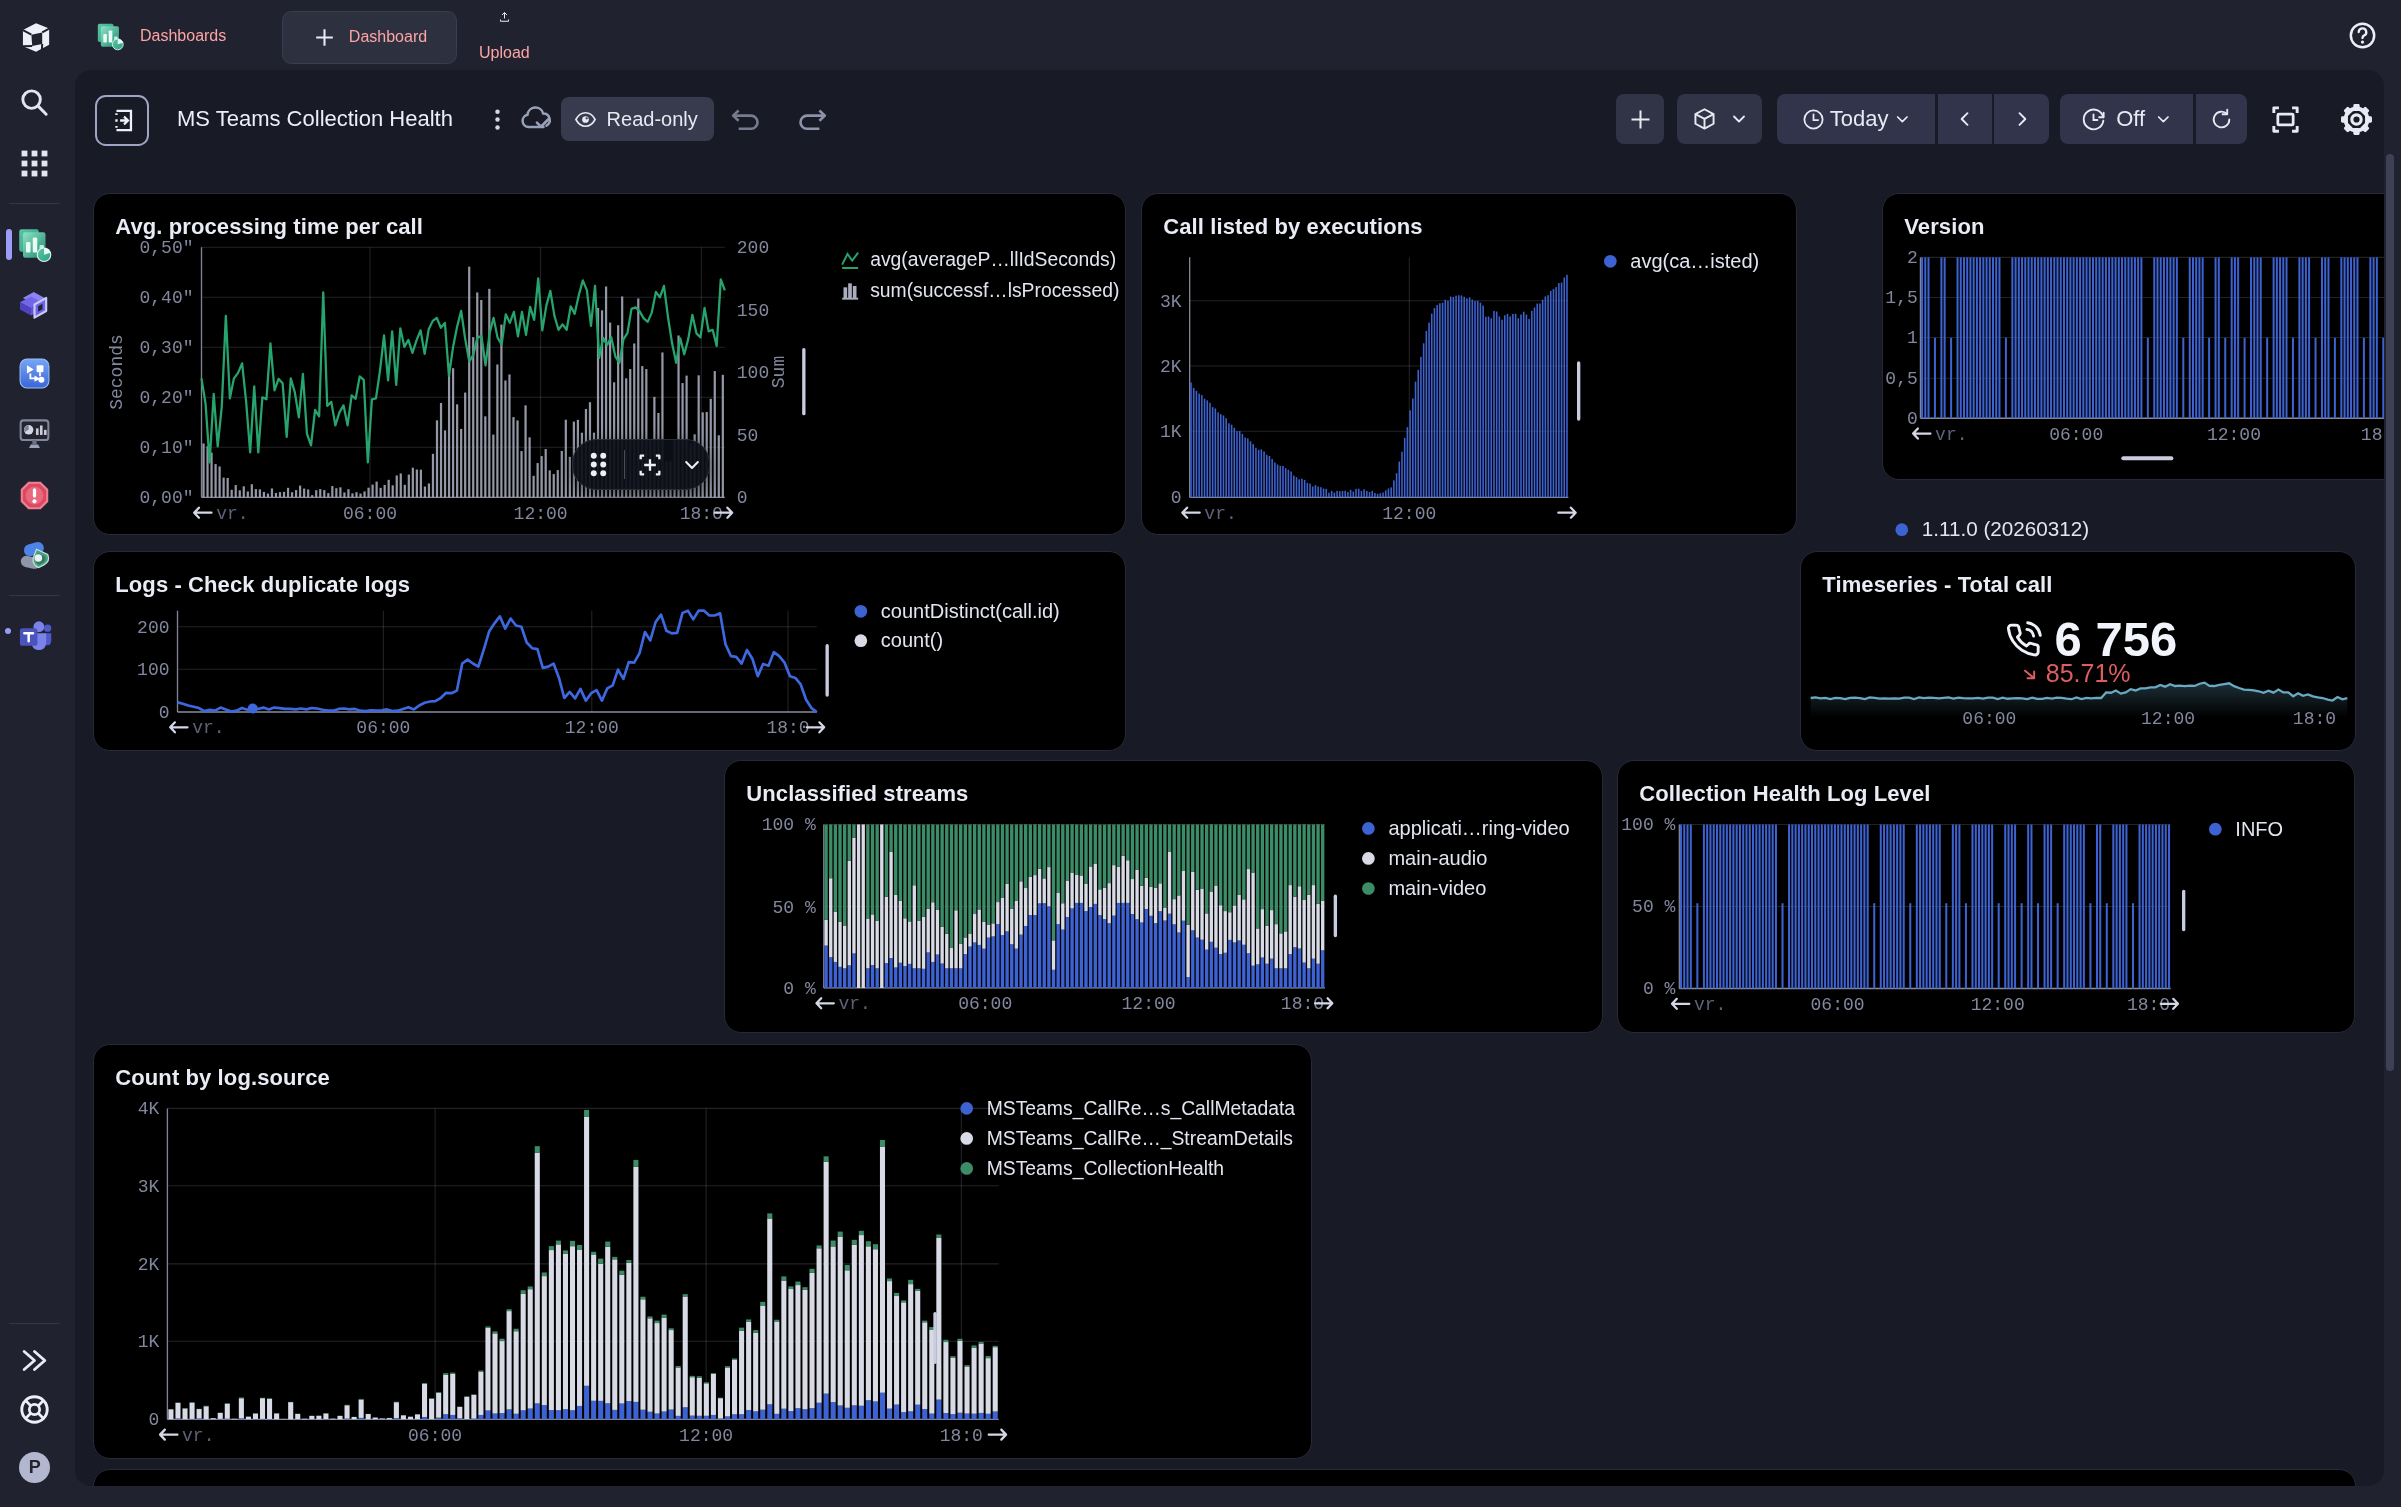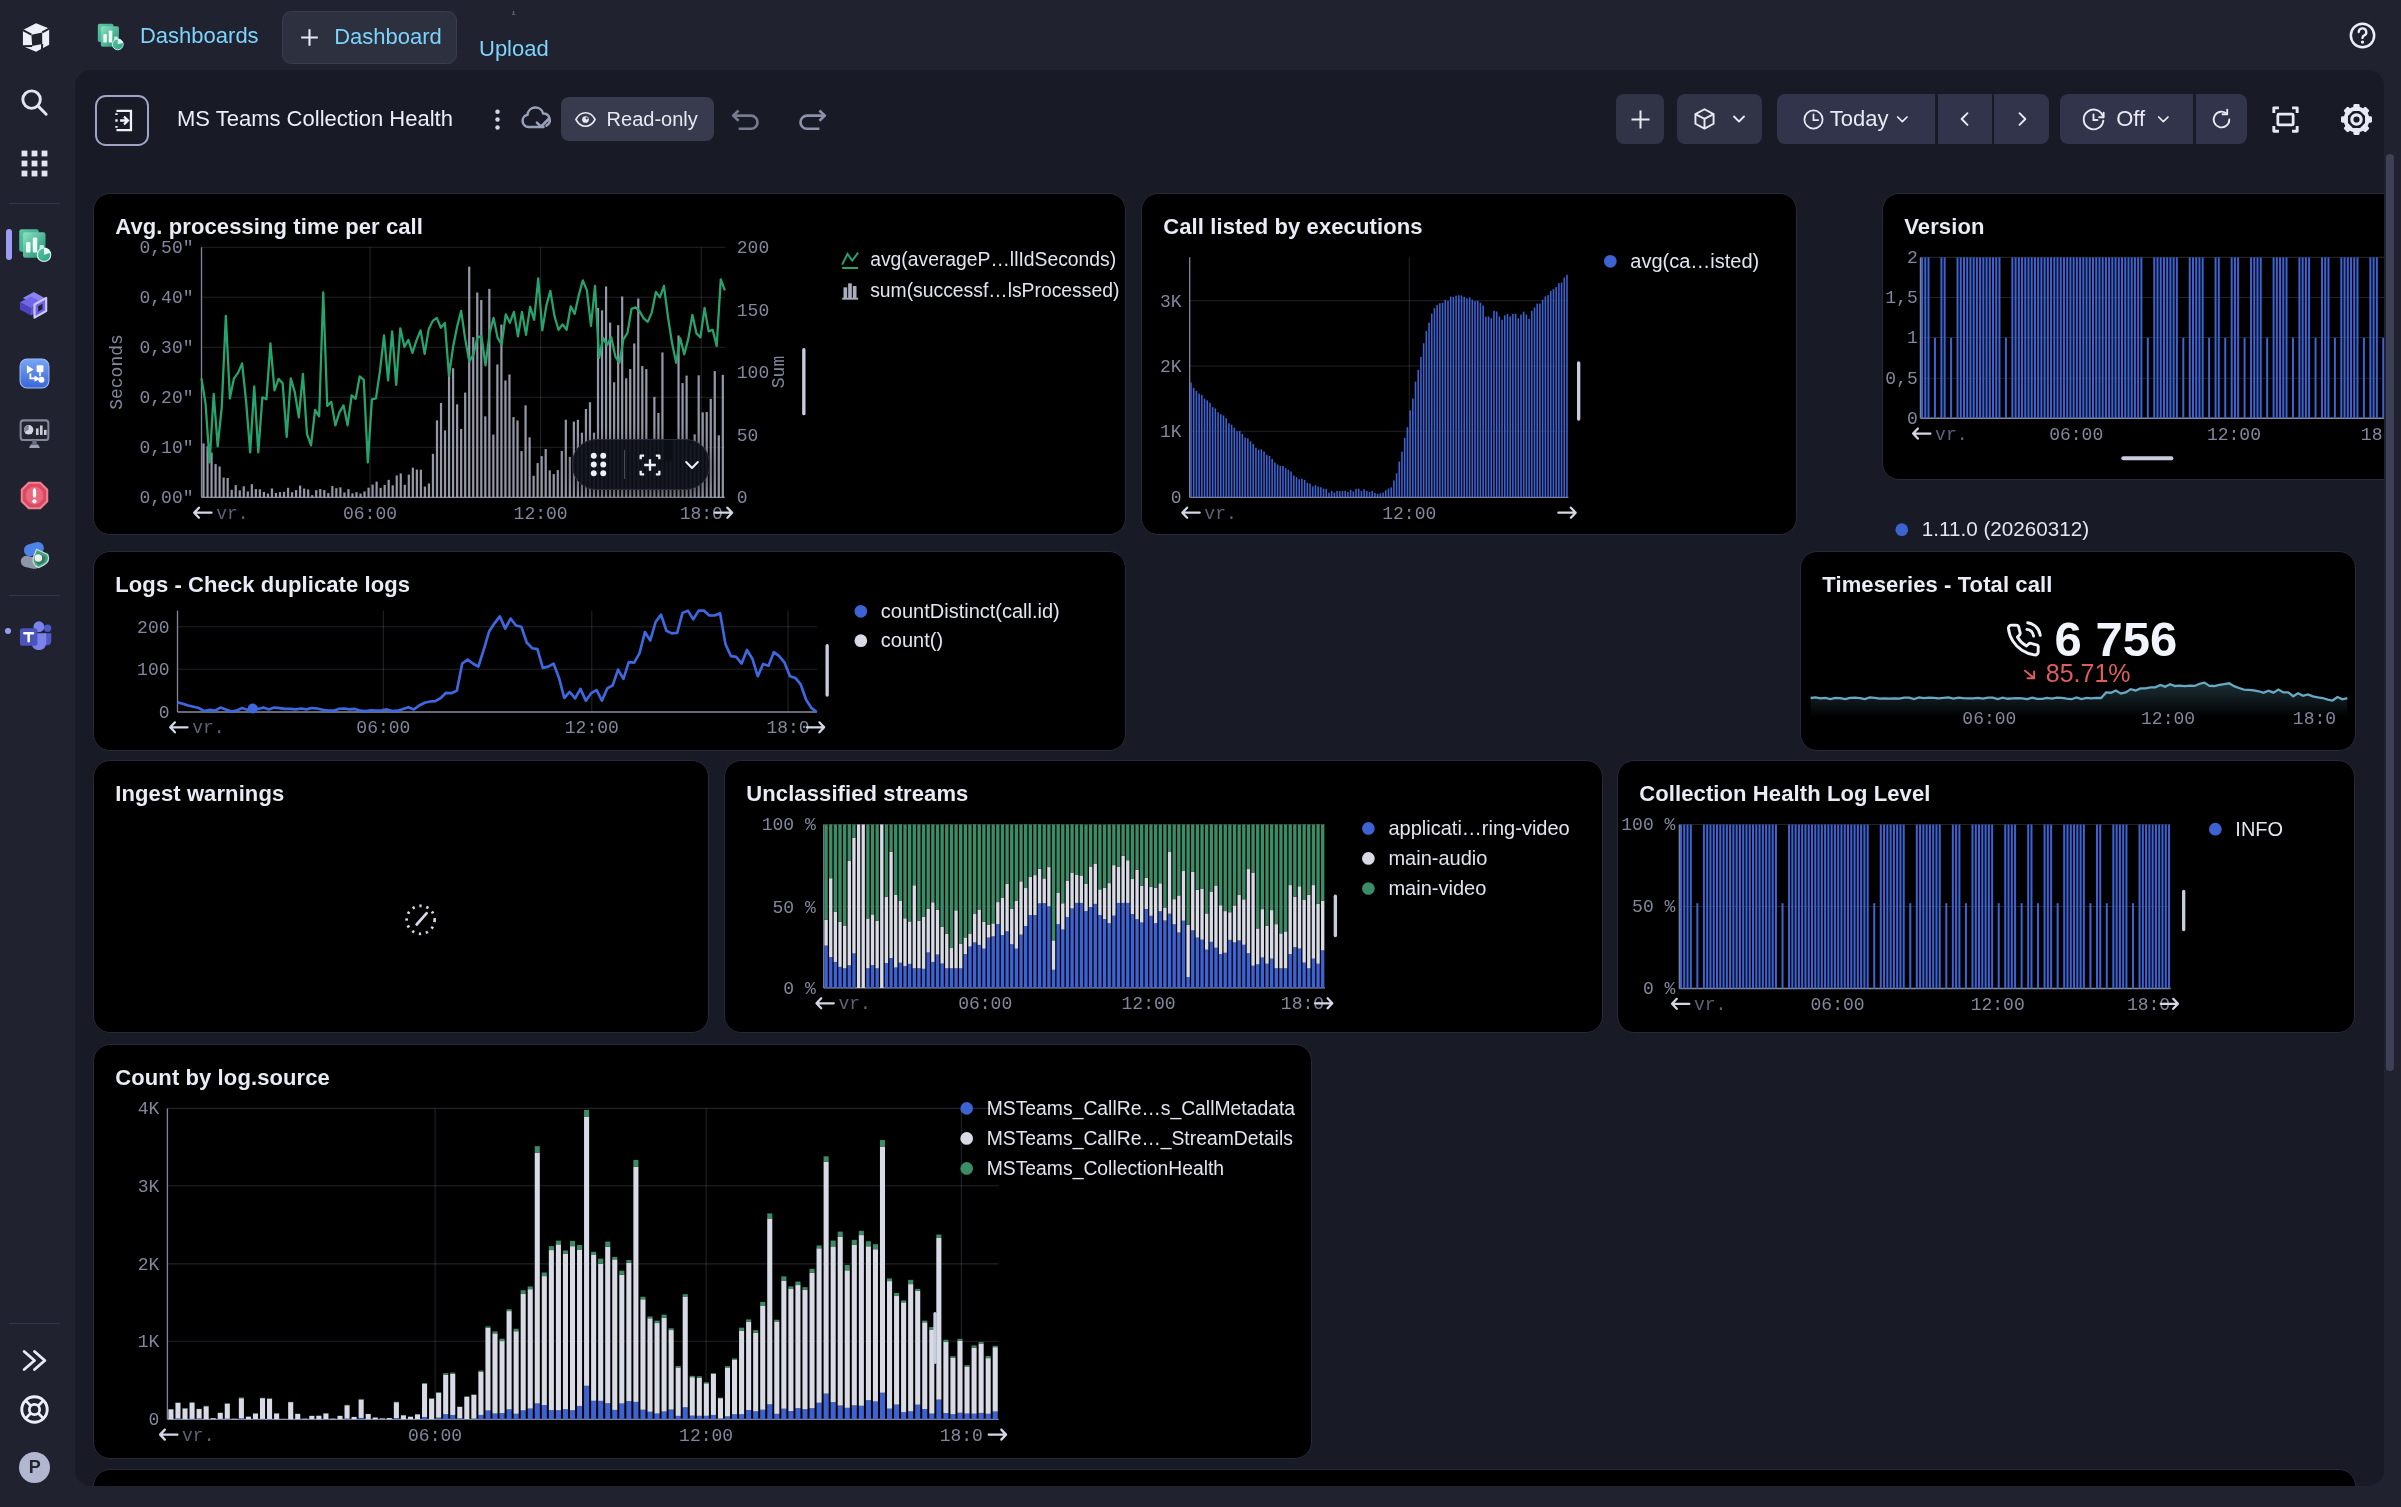--- a/index.html
+++ b/index.html
@@ -19,7 +19,7 @@
   .avatar{left:19.3px;top:1452px;width:31px;height:31px;border-radius:50%;background:#b3b6cf;
           color:#23242f;font-size:18px;font-weight:700;display:flex;align-items:center;justify-content:center;}
   
-  .tb-label{font-size:22px;color:#7dd3fc;}
+  .tb-label{font-size:16px;color:#fca5a5;}
   #btn-new-dash{left:207px;top:10.7px;width:173px;height:51px;border-radius:9.3px;background:#2d303f;
       border:0.7px solid #3a3d4e;display:flex;align-items:center;justify-content:center;gap:12px;}
   #upload-grp{left:404px;top:10.7px;height:51px;display:flex;align-items:center;gap:21px;flex-direction:column;}

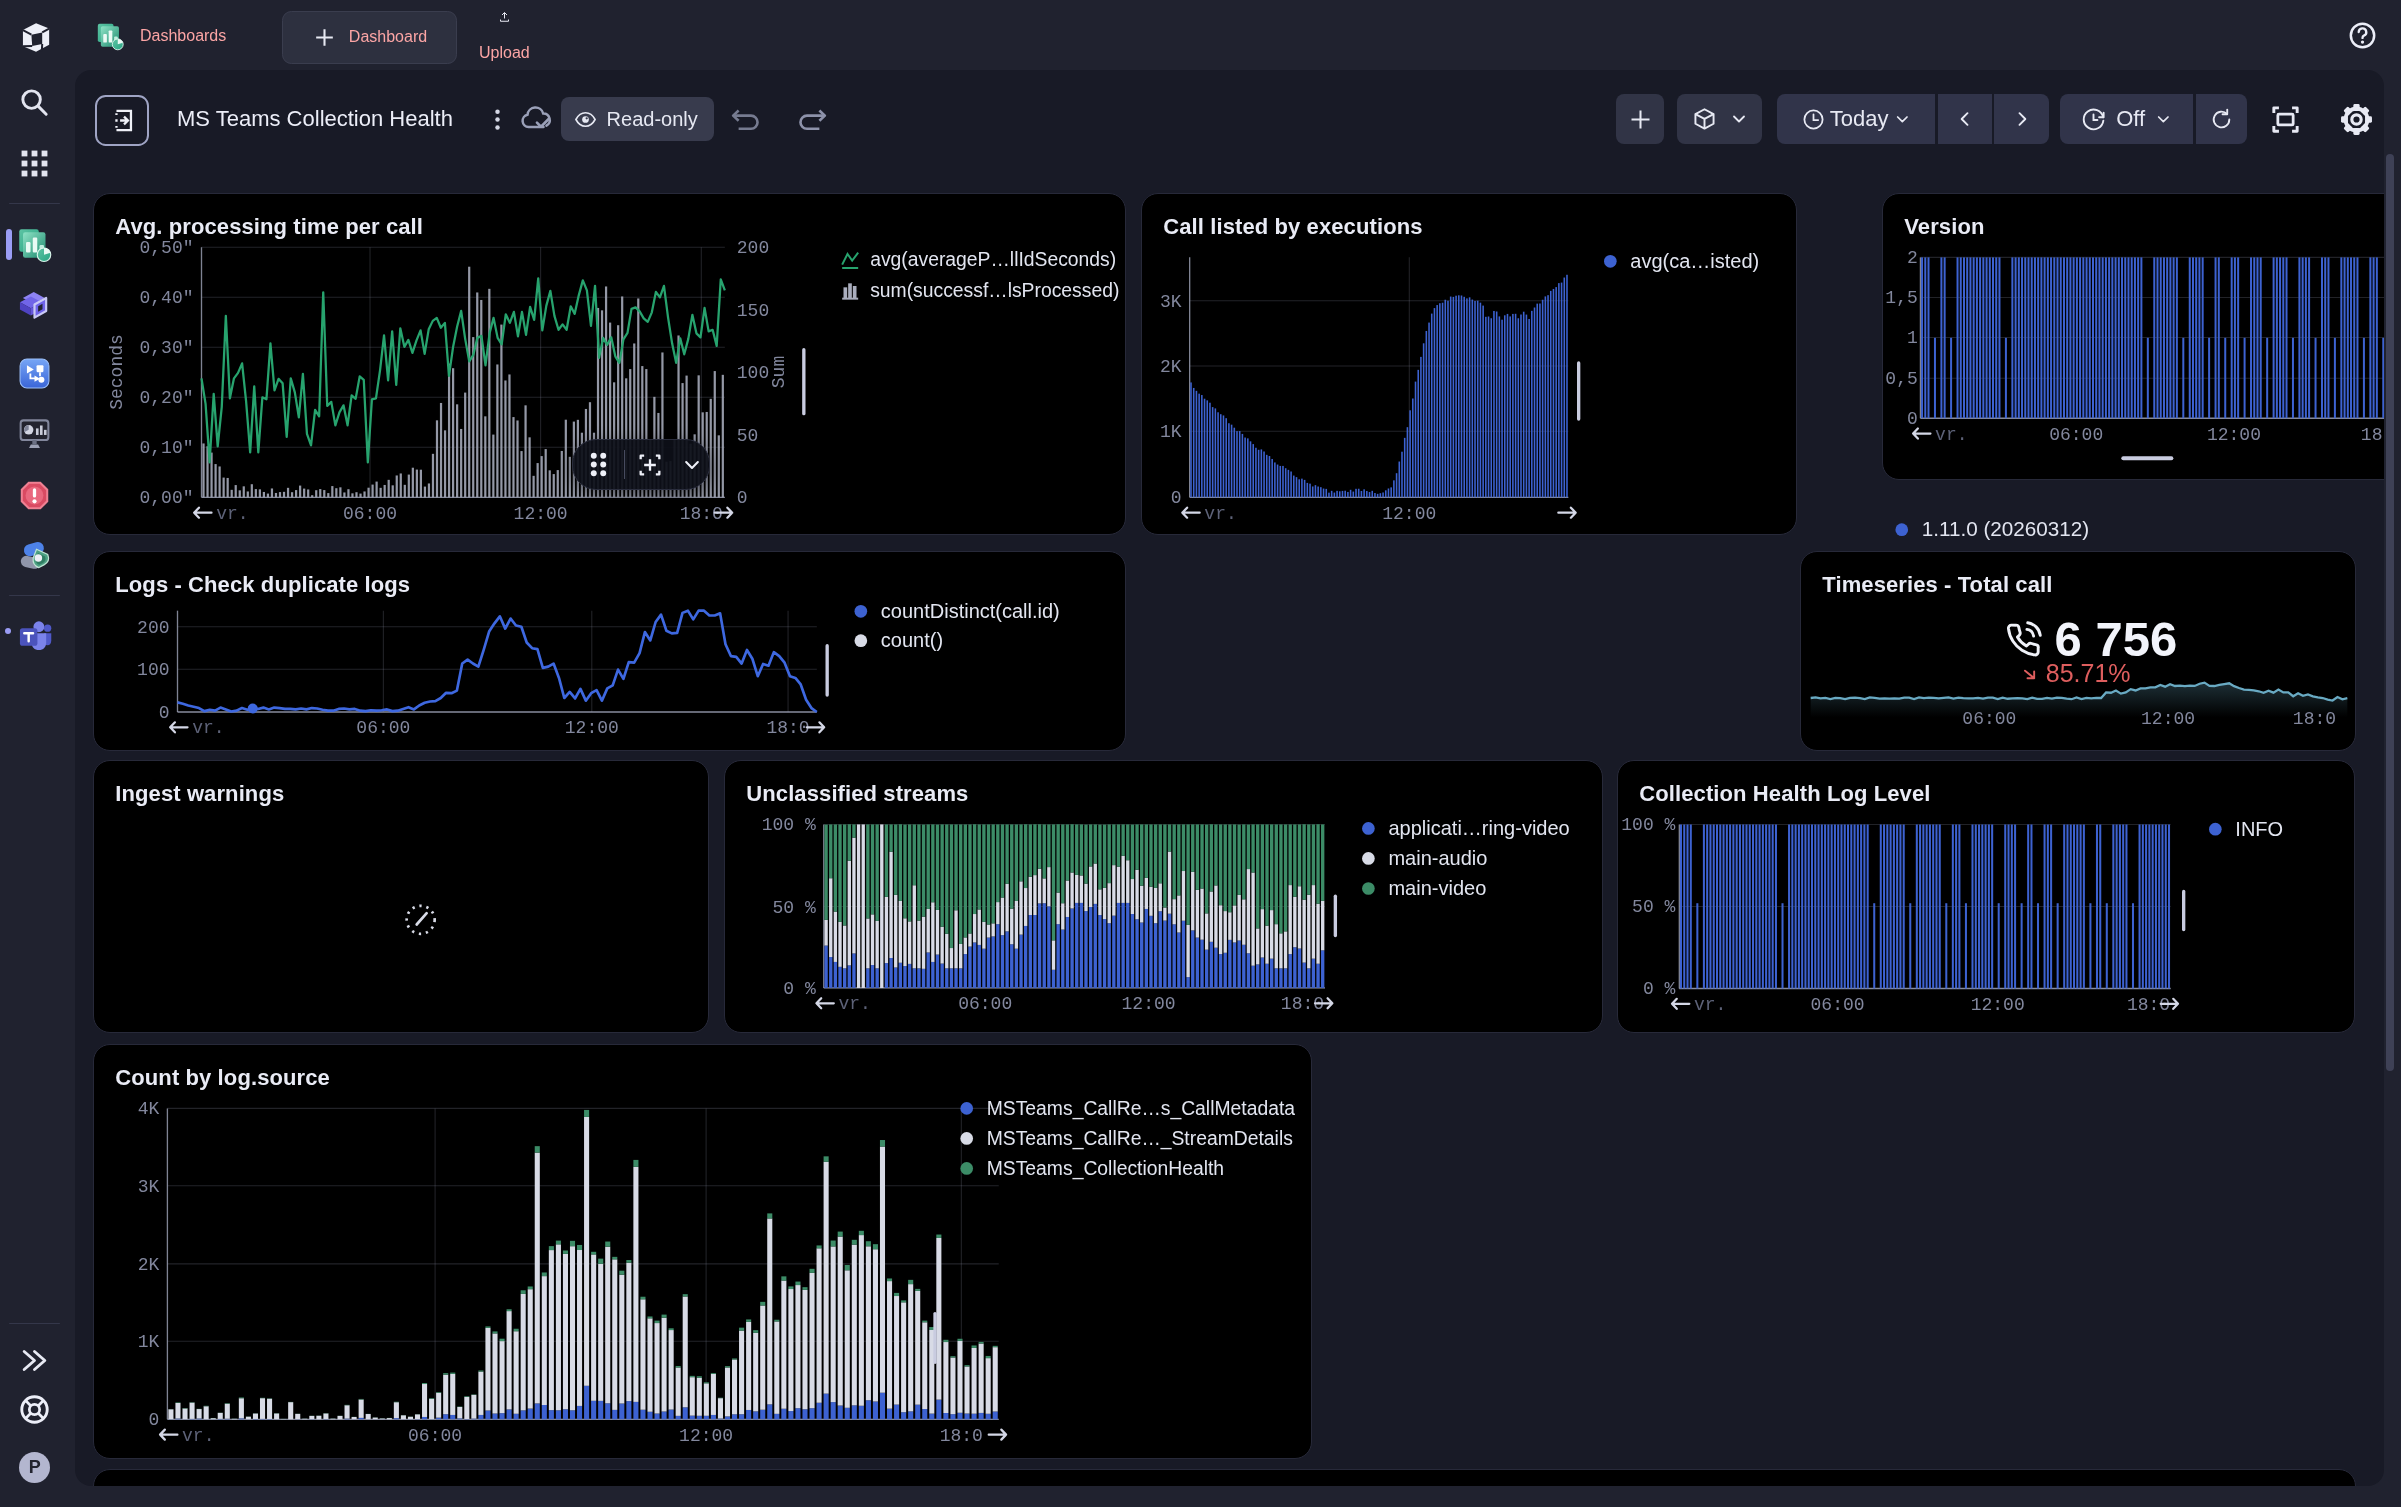--- a/index.html
+++ b/index.html
@@ -908,13 +908,6 @@
         <text x="282.065" y="258" fill="#82879d" font-size="27" font-family="&quot;Liberation Mono&quot;,monospace" text-anchor="middle">06:00</text>
         <text x="550.13" y="258" fill="#82879d" font-size="27" font-family="&quot;Liberation Mono&quot;,monospace" text-anchor="middle">12:00</text>
         <text x="802.095" y="258" fill="#82879d" font-size="27" font-family="&quot;Liberation Mono&quot;,monospace" text-anchor="end">18:0</text>
-      </svg>
-  </div>
-  <div class="panel abs" style="left:18px;top:690px;width:616px;height:273px">
-    <div class="ptitle">Ingest warnings</div>
-    <svg class="psvg chart-svg" width="616" height="273" viewBox="0 0 924 409">
-        <circle cx="490" cy="238" r="21" stroke="#d7dae6" stroke-width="4" fill="none" stroke-dasharray="3.5 7.2"></circle>
-        <line x1="484" y1="245" x2="499" y2="228" stroke="#d7dae6" stroke-width="4" stroke-linecap="round"></line>
       </svg>
   </div>
   <div class="panel abs" style="left:649px;top:690px;width:879px;height:273px">

